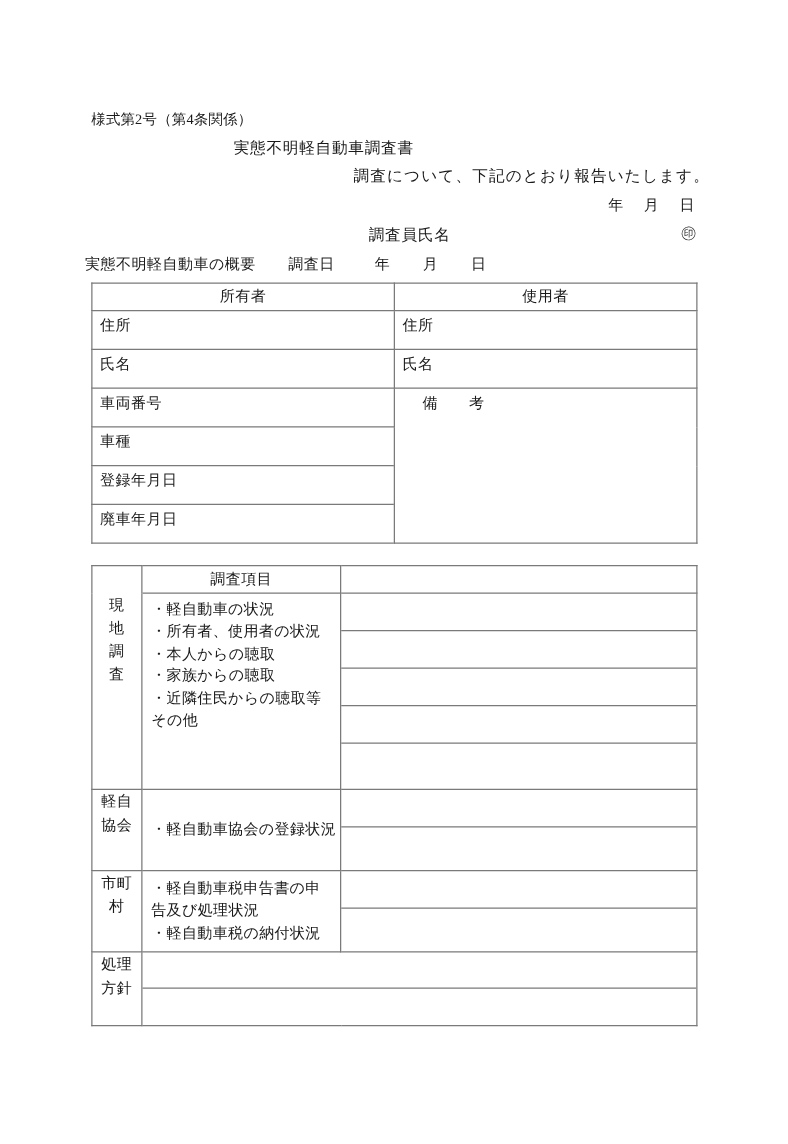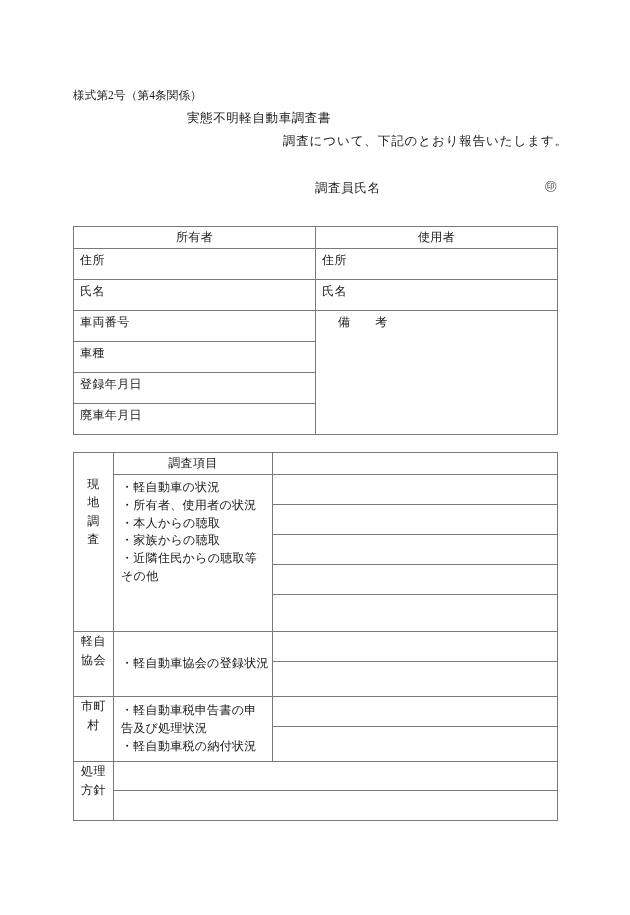--- a/index.html
+++ b/index.html
@@ -192,6 +192,9 @@
 
   <div class="statement">調査について、下記のとおり報告いたします。</div>
 
+  <div class="date-line">
+    <span>年</span><span class="sp"></span><span>月</span><span class="sp"></span><span>日</span>
+  </div>
 
   <div class="inspector-row">
     <span class="inspector-label">調査員氏名</span>

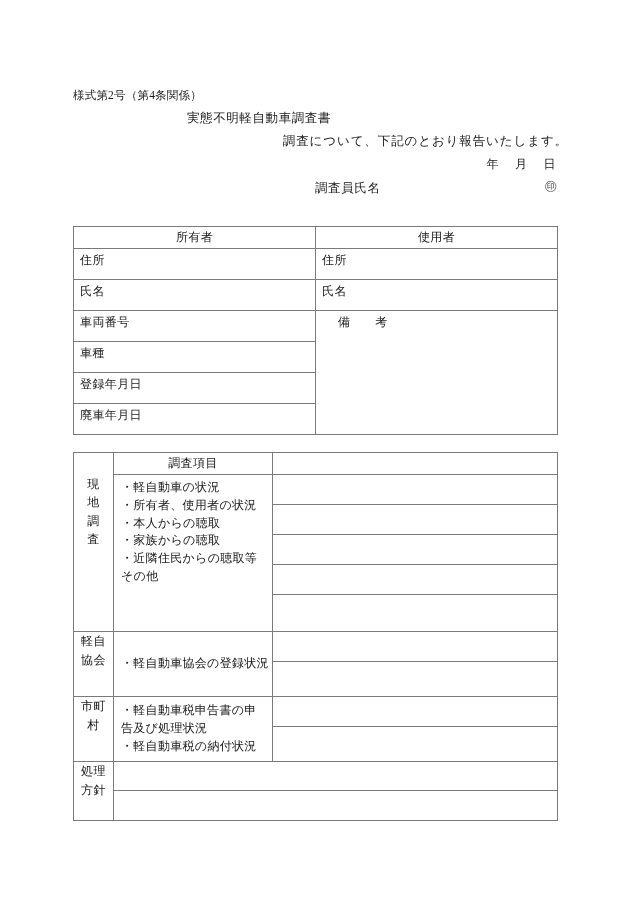--- a/index.html
+++ b/index.html
@@ -73,7 +73,6 @@
     font-size: 12.5px;
     letter-spacing: 0.6px;
     white-space: nowrap;
-    margin-left: 20px;
   }
   .seal {
     position: absolute;

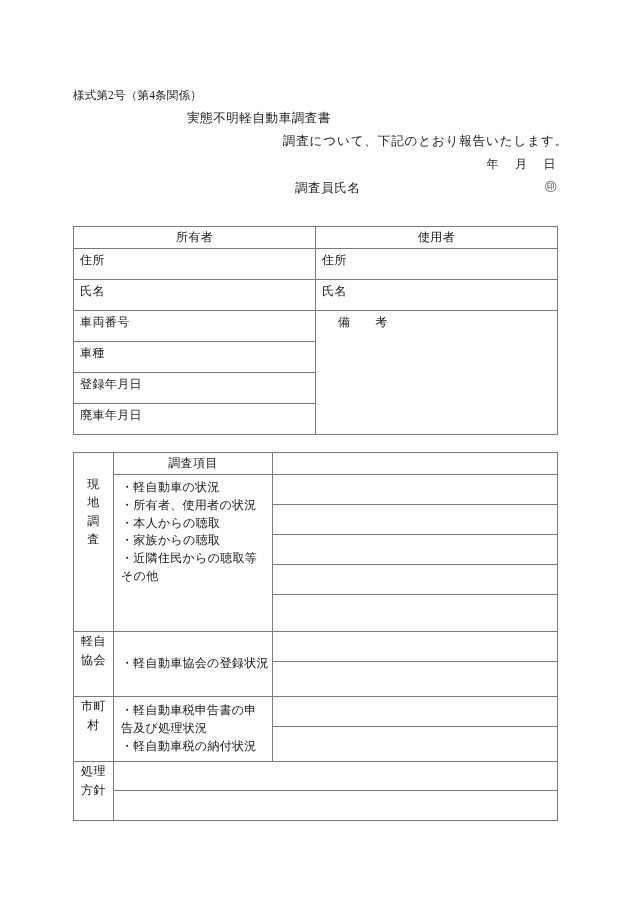--- a/index.html
+++ b/index.html
@@ -200,6 +200,9 @@
     <span class="seal">㊞</span>
   </div>
 
+  <div class="overview-row">
+    <span>実態不明軽自動車の概要</span><span class="gap-a"></span><span>調査日</span><span class="gap-b"></span><span>年</span><span class="gap-c"></span><span>月</span><span class="gap-d"></span><span>日</span>
+  </div>
 
   <table class="tbl" id="table-survey">
     <colgroup>

